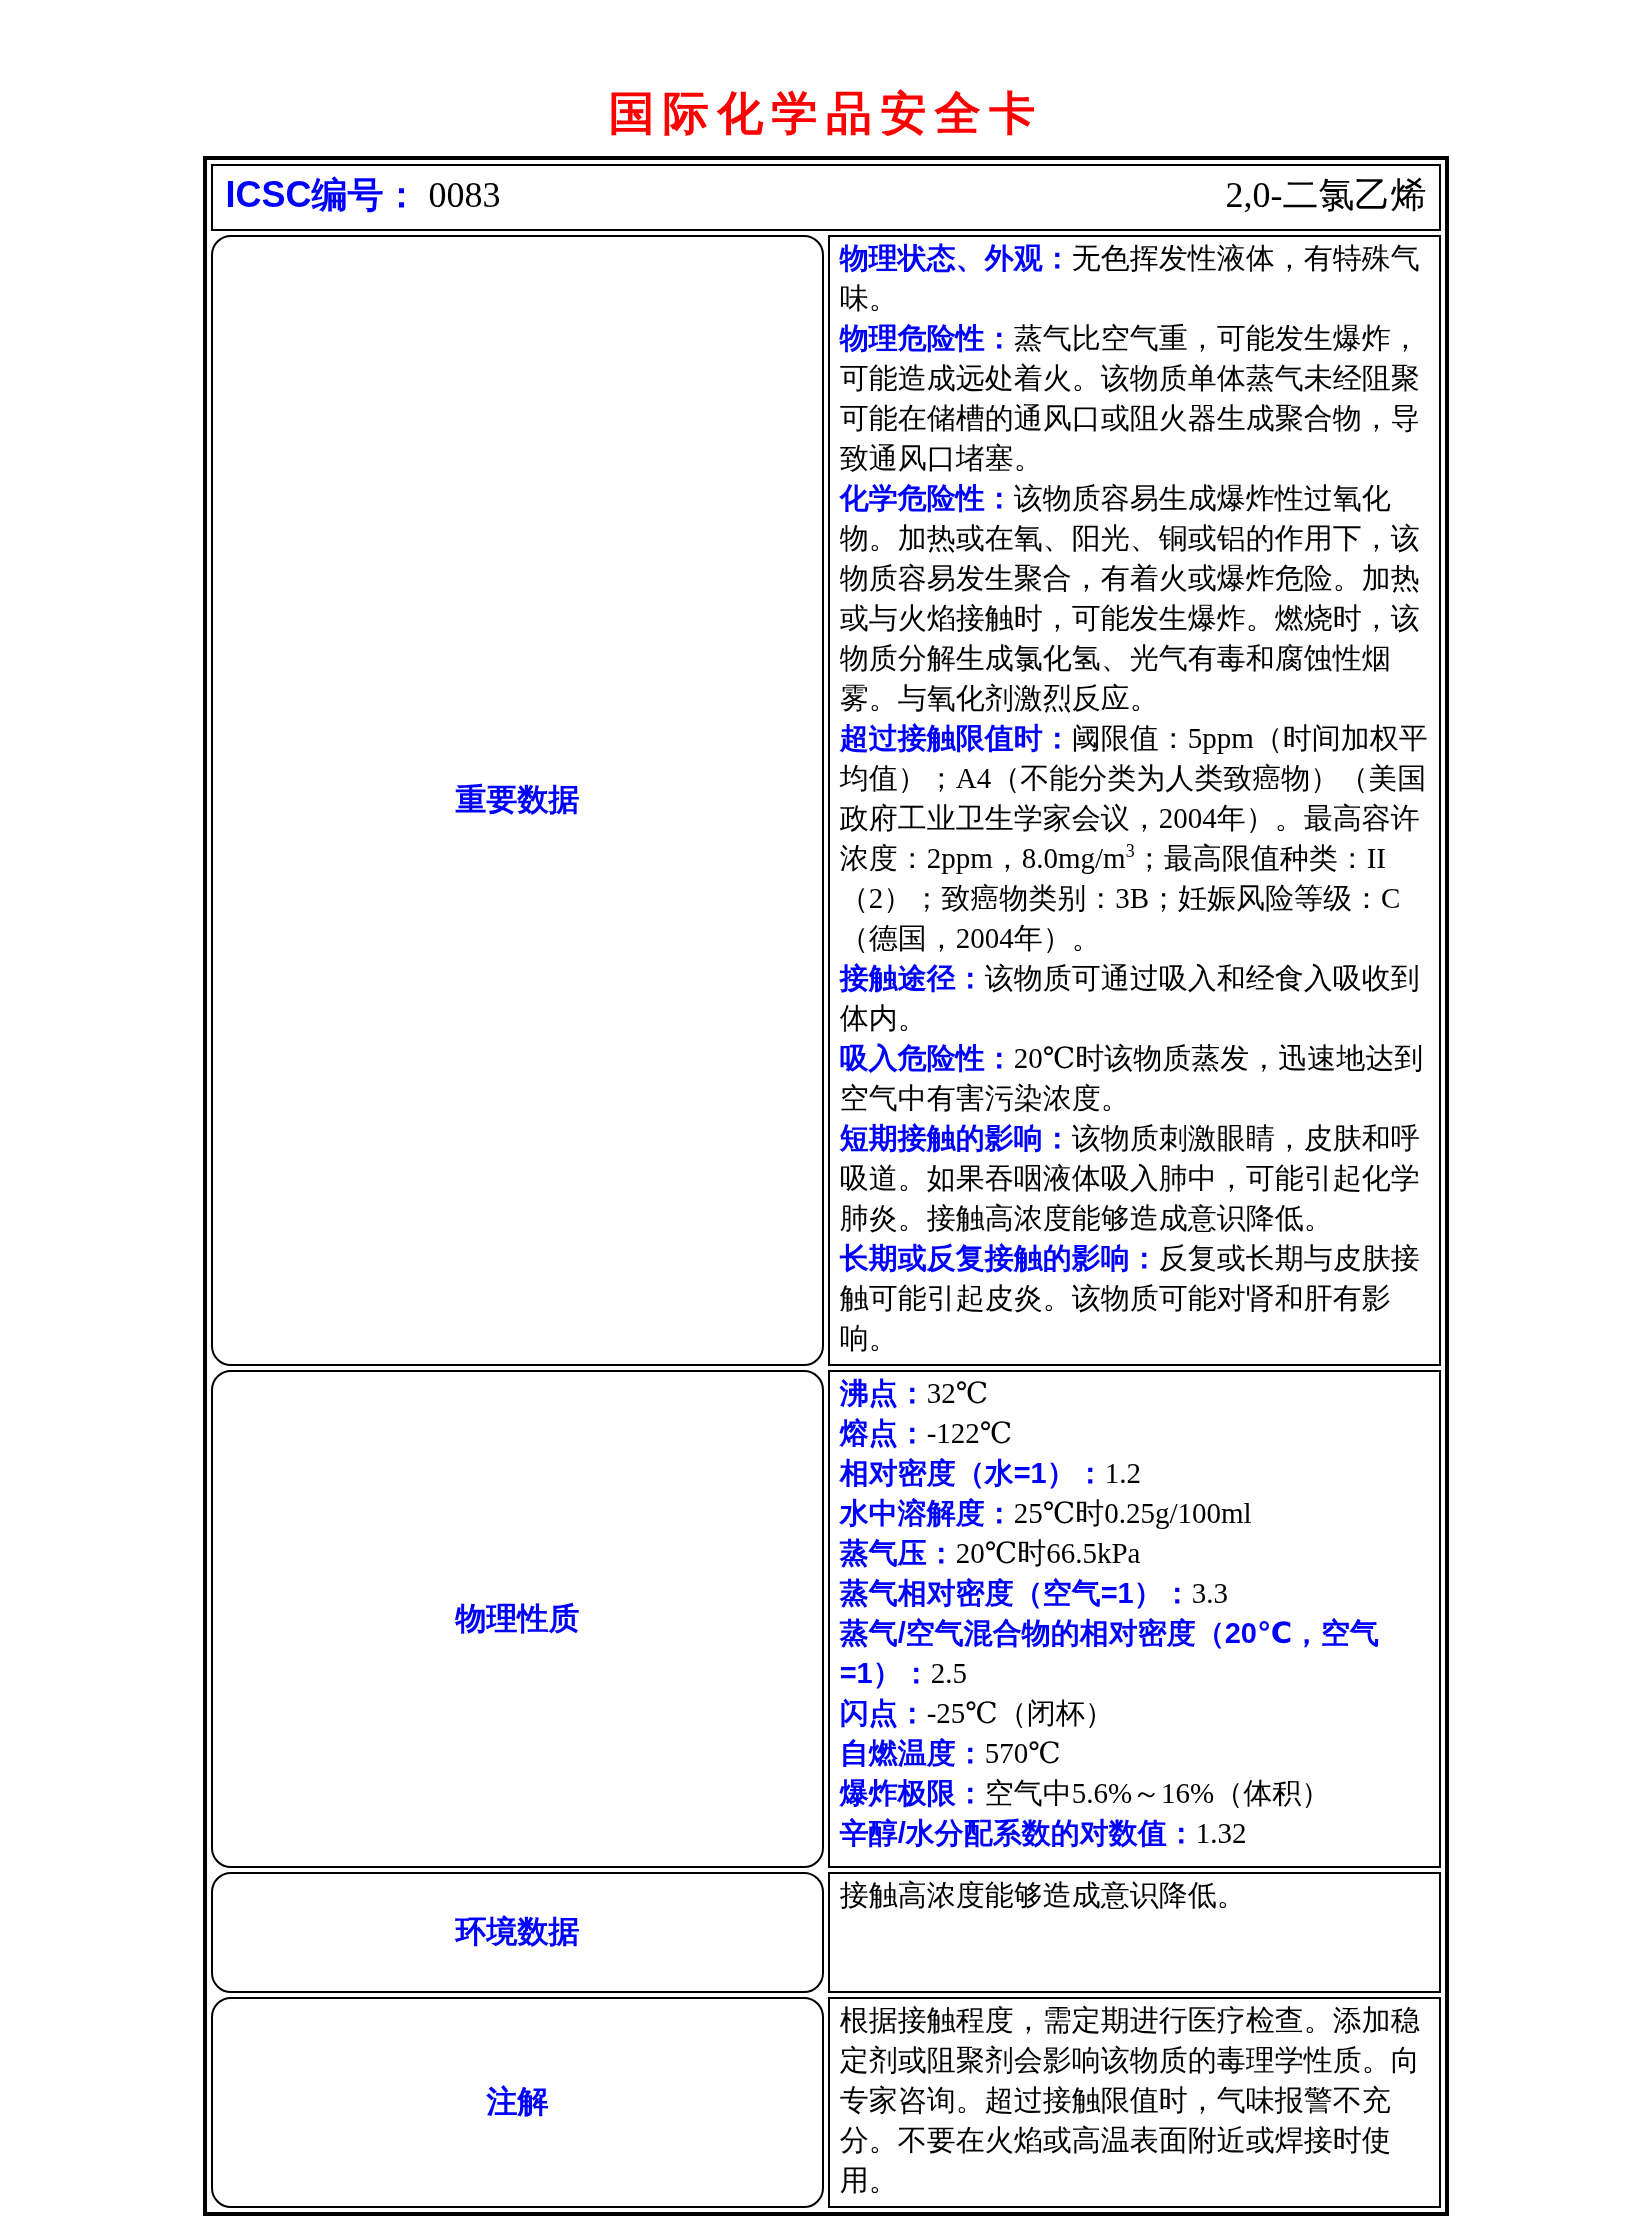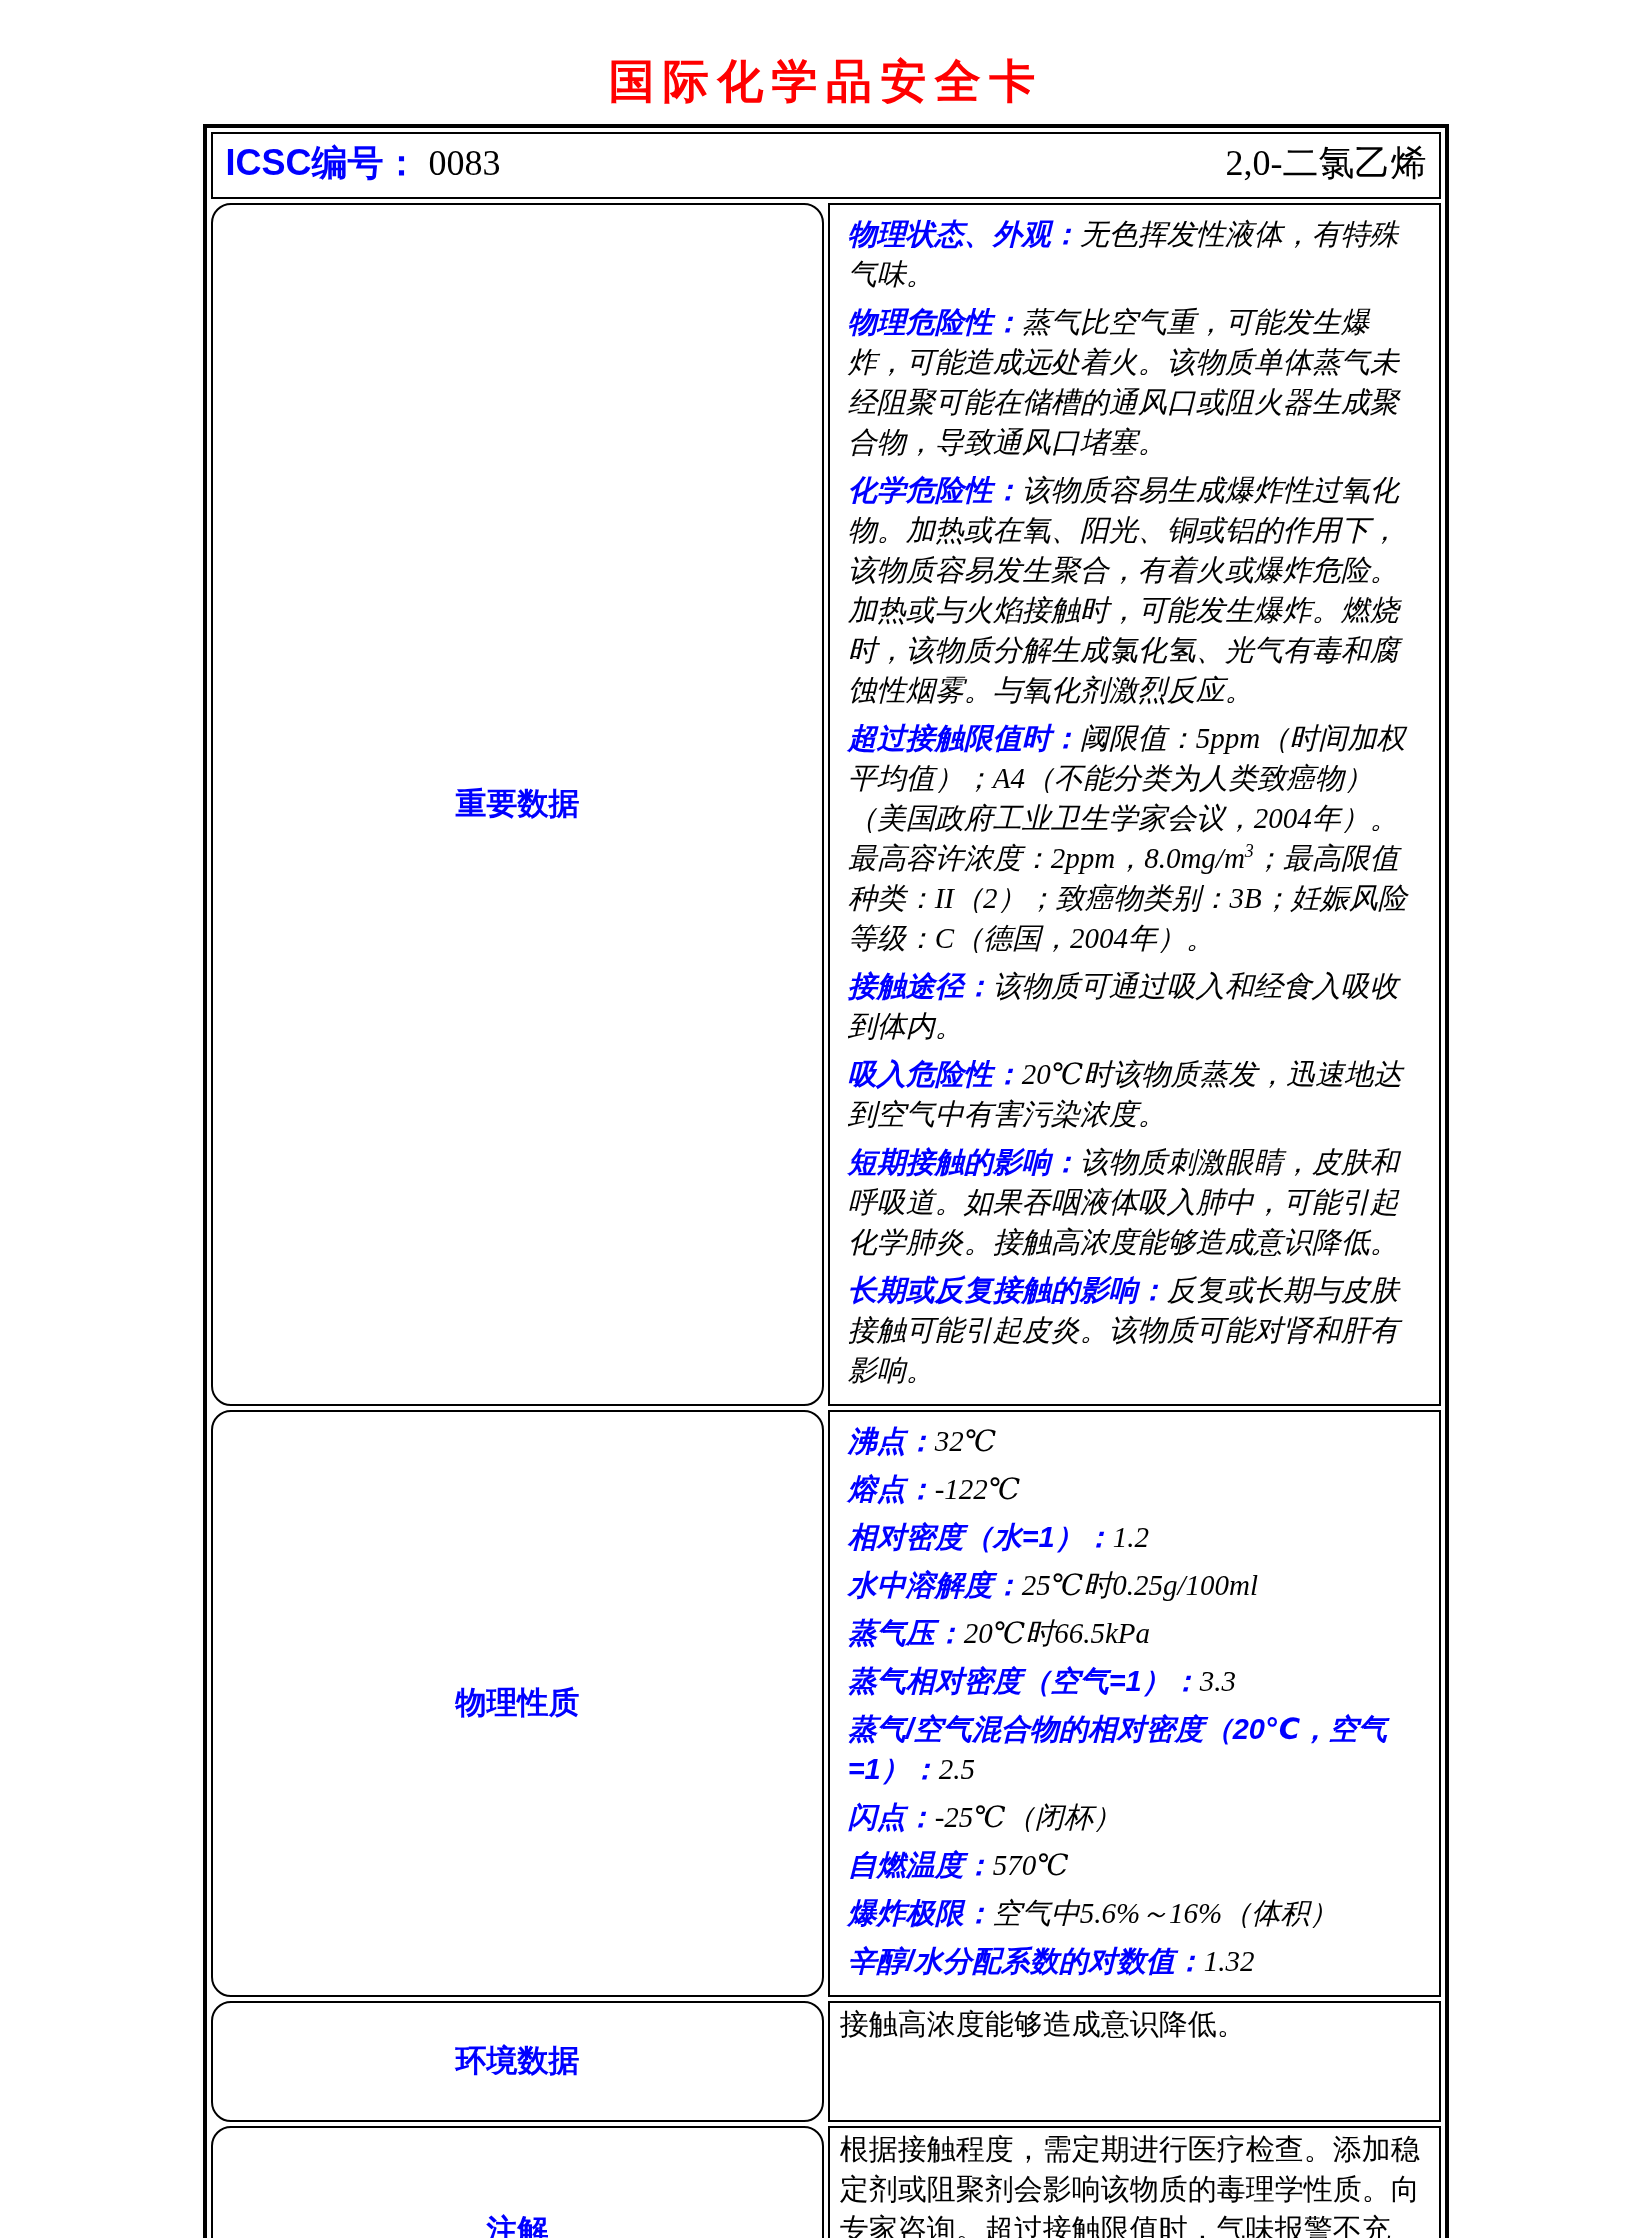--- a/index.html
+++ b/index.html
@@ -12,7 +12,7 @@
     color: #000000;
   }
   .page-title {
-    padding-top: 51px;
+    padding-top: 83px;
     text-align: center;
     color: #ff0000;
     font-weight: bold;

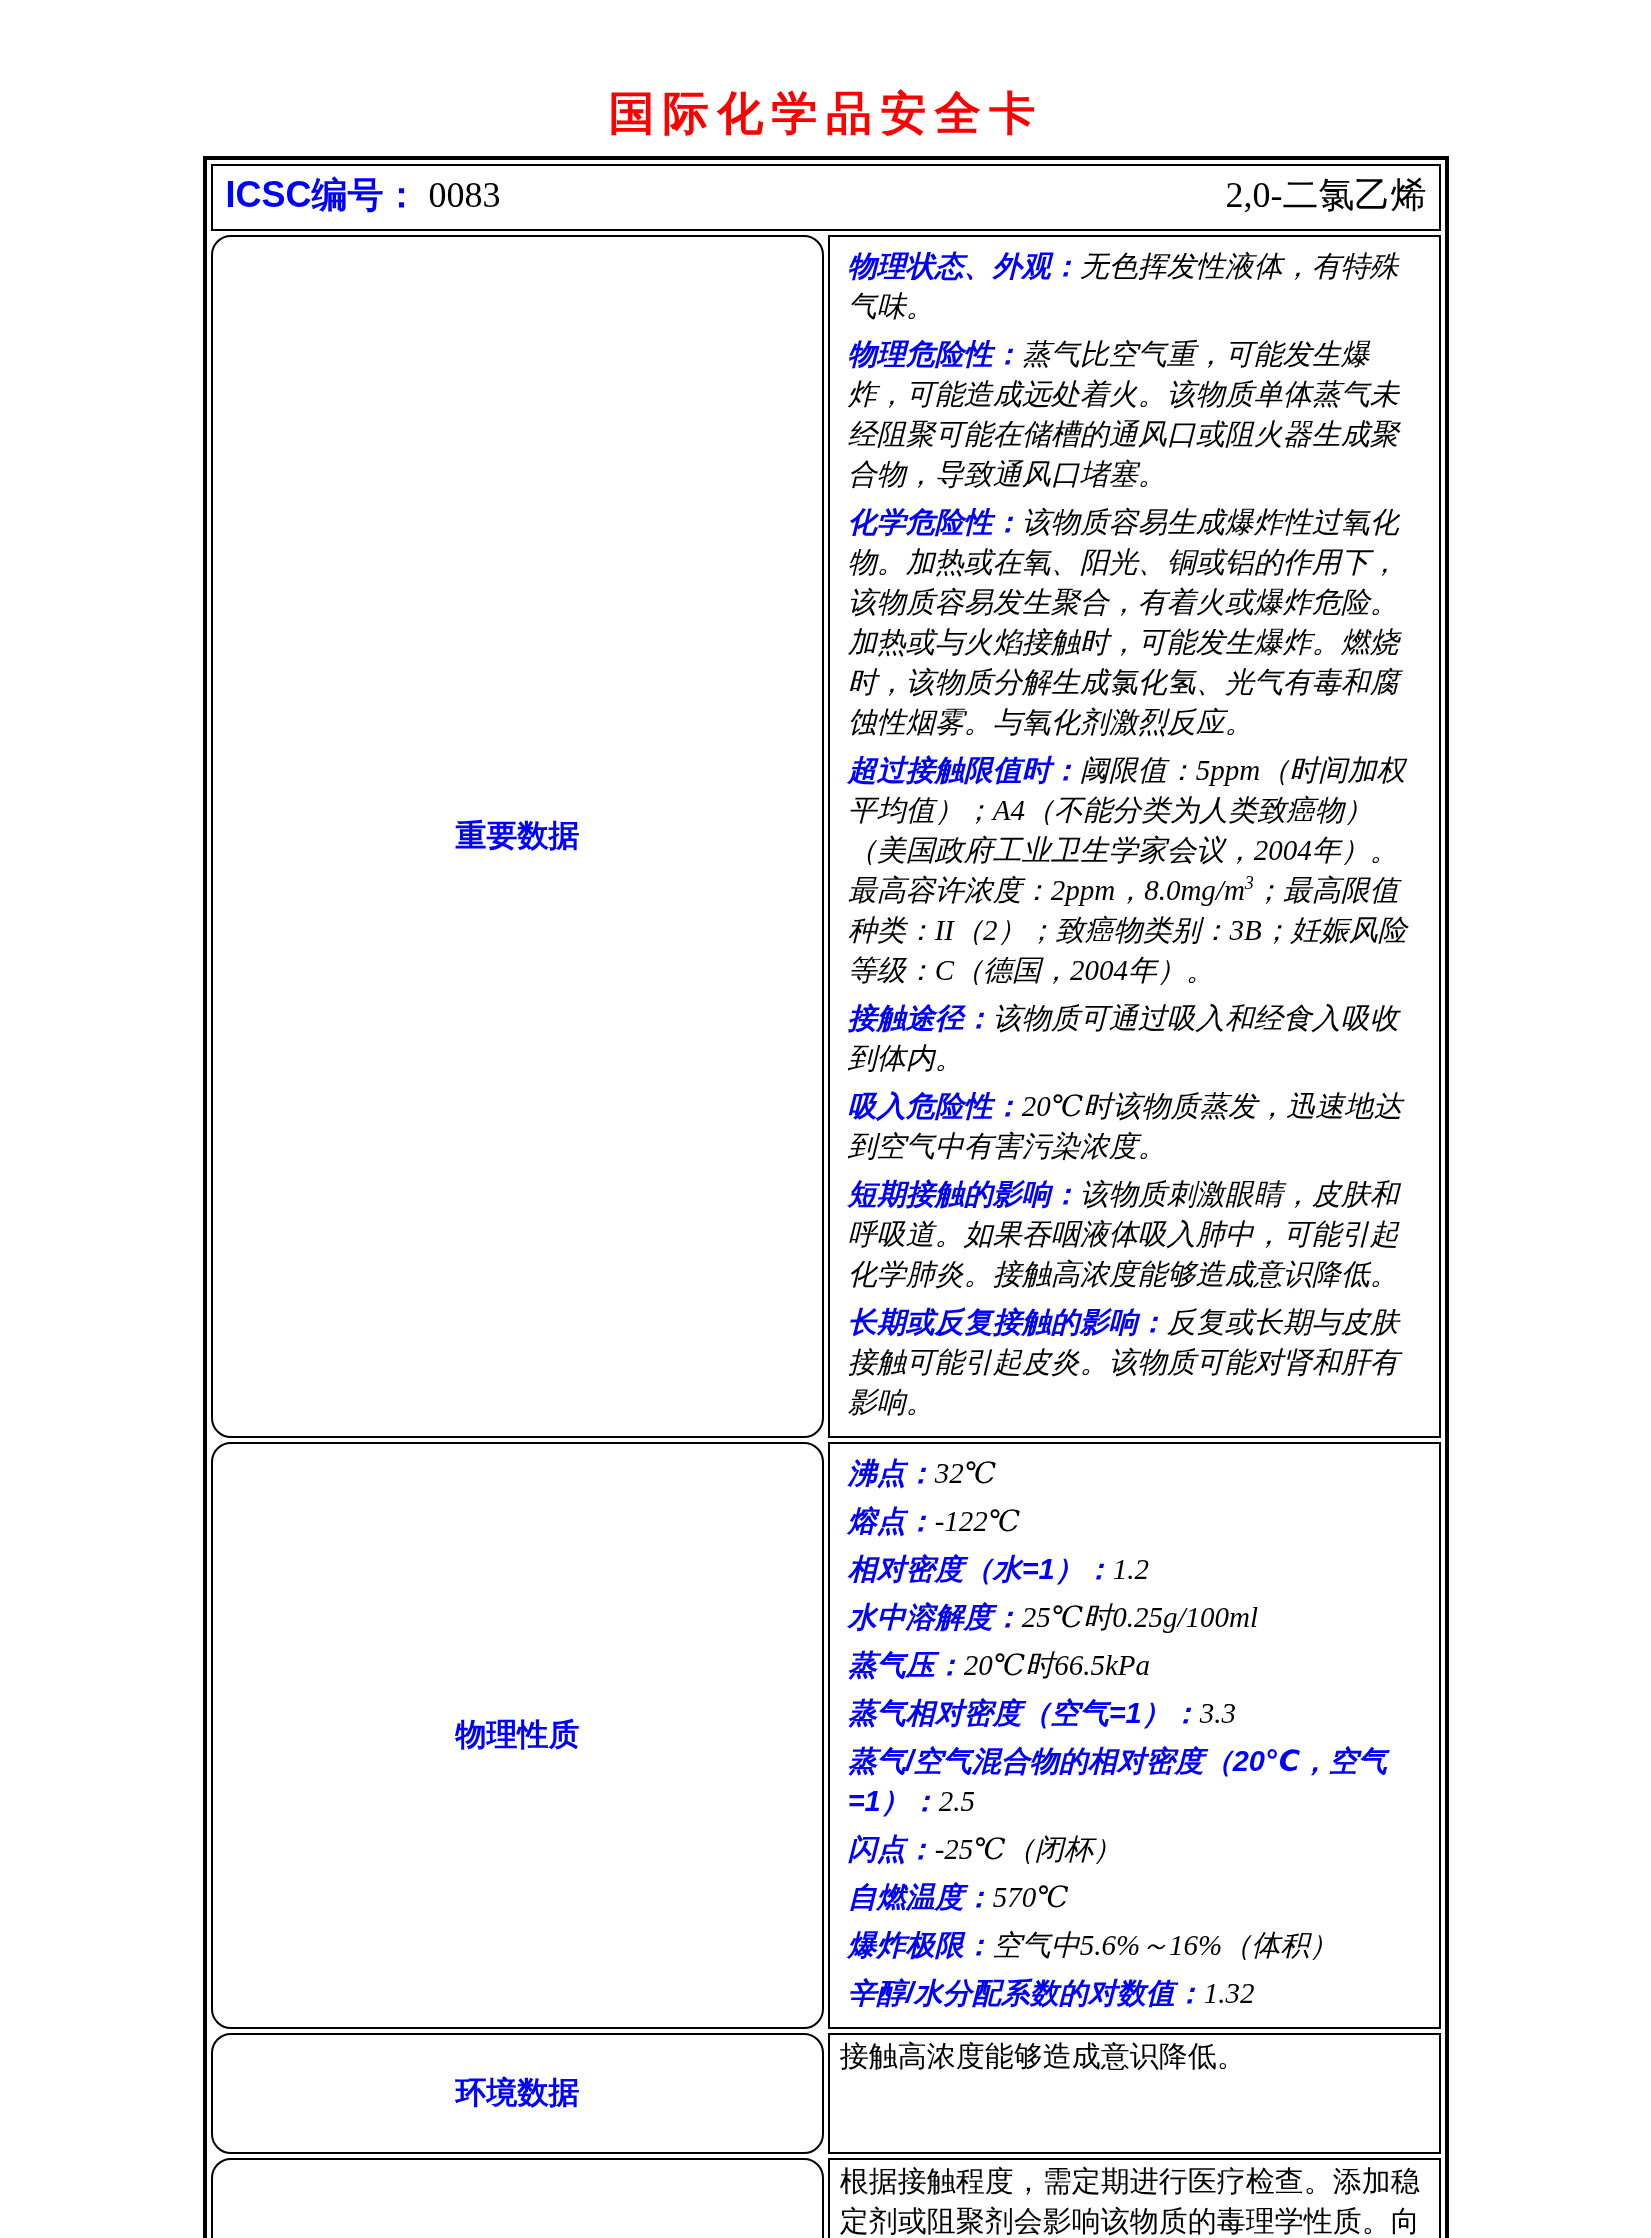--- a/index.html
+++ b/index.html
@@ -59,7 +59,7 @@
     font-weight: bold;
     font-family: "Liberation Sans", "DejaVu Sans", sans-serif;
   }
-  .para { margin: 8px; font-style: italic; }
+  .para { margin: 0; }
   sup { font-size: 18px; vertical-align: super; line-height: 0; }
   td.h-physical { height: 487px; }
   td.h-env { height: 110px; }

